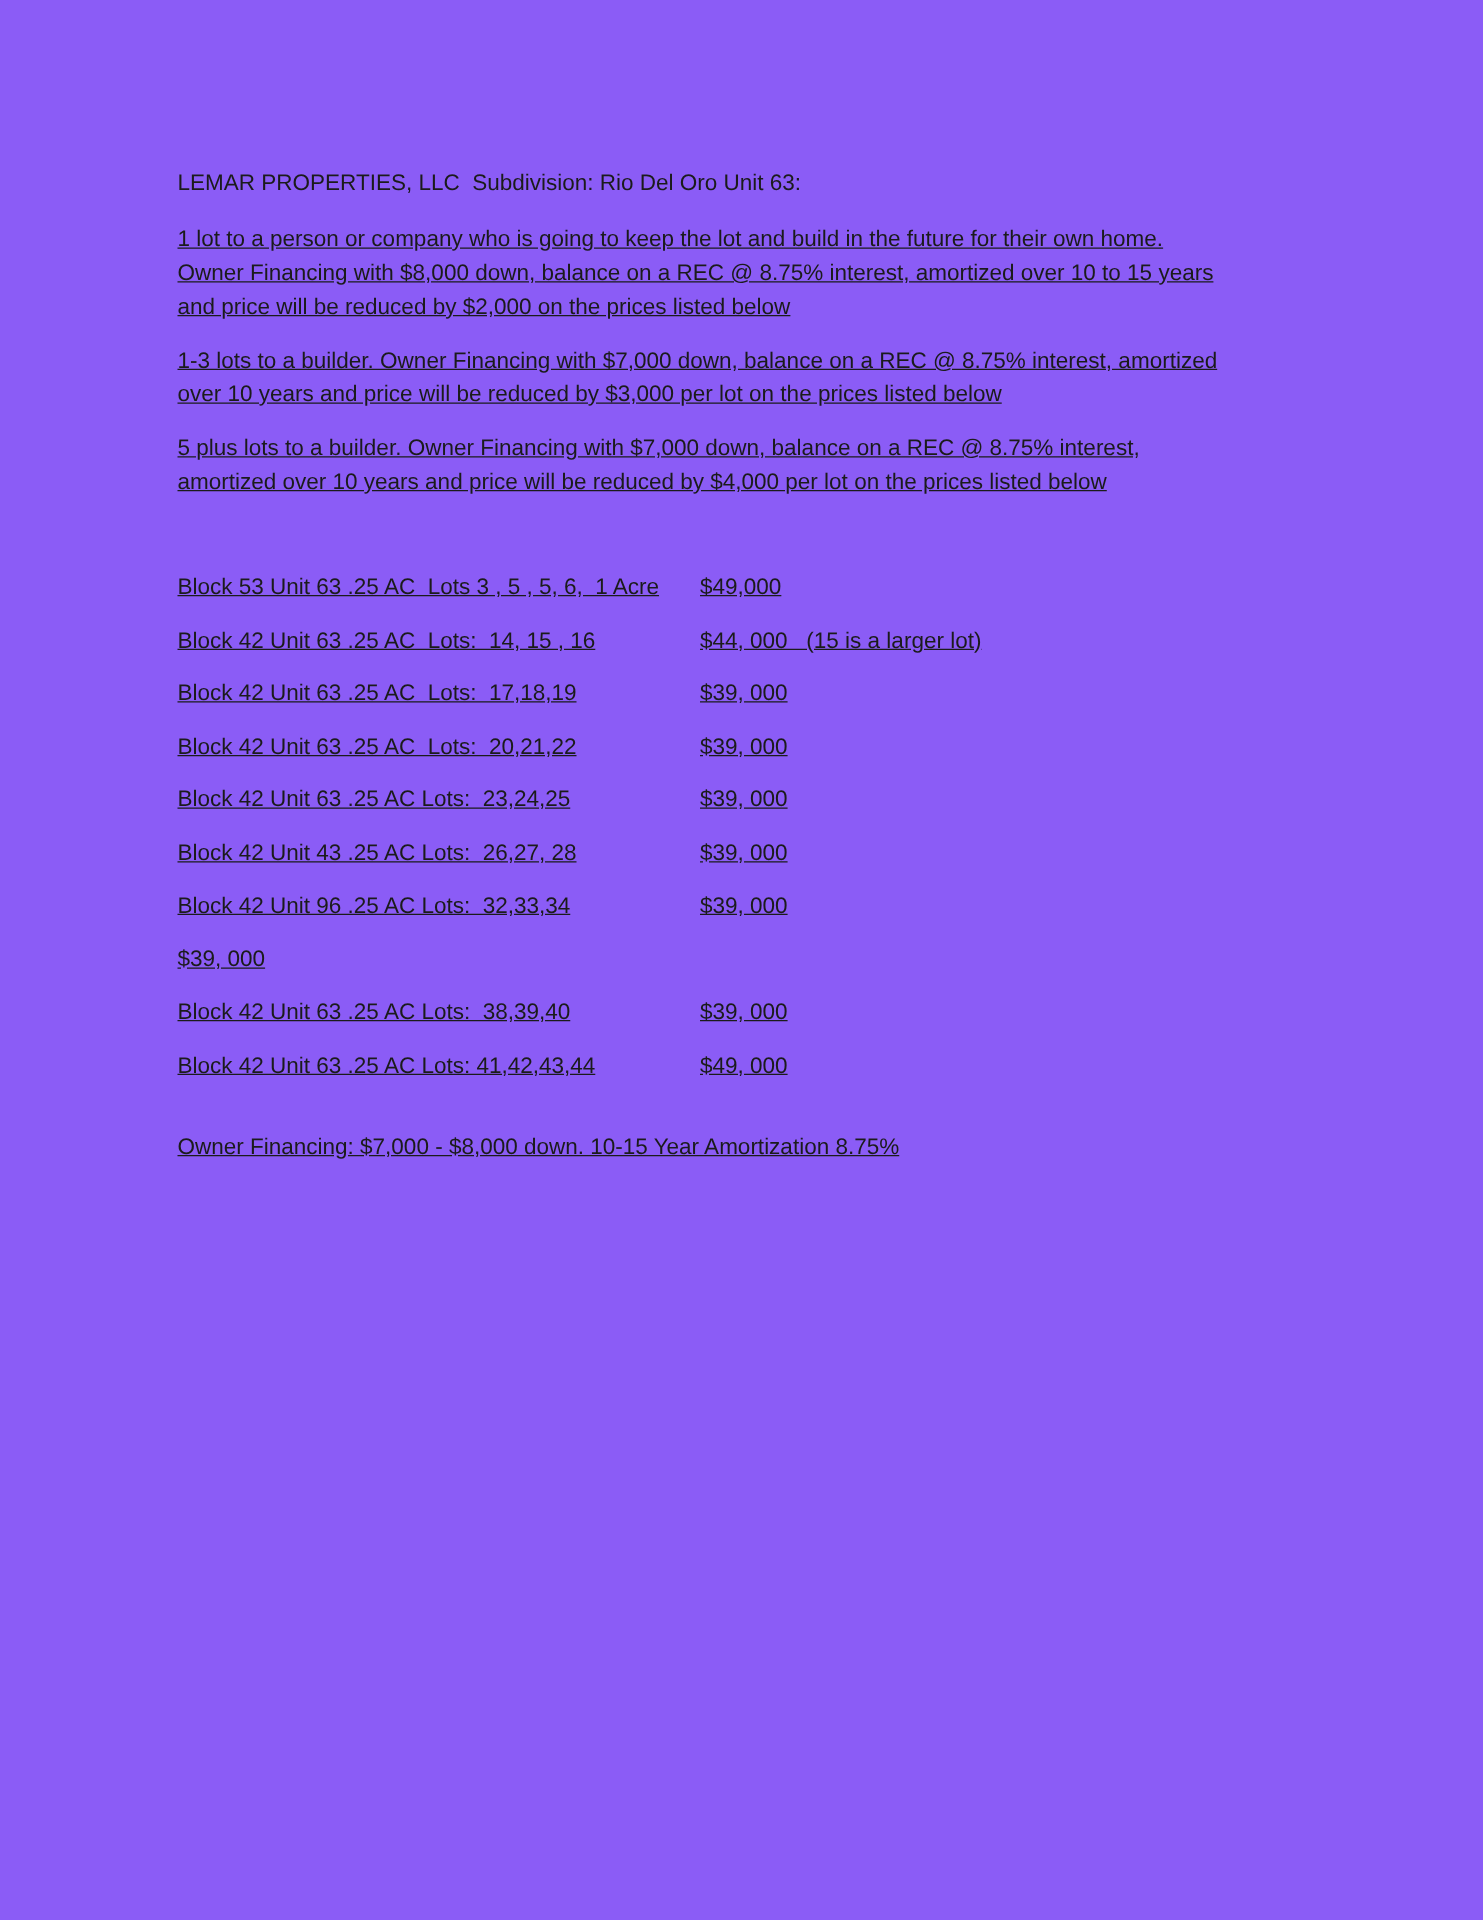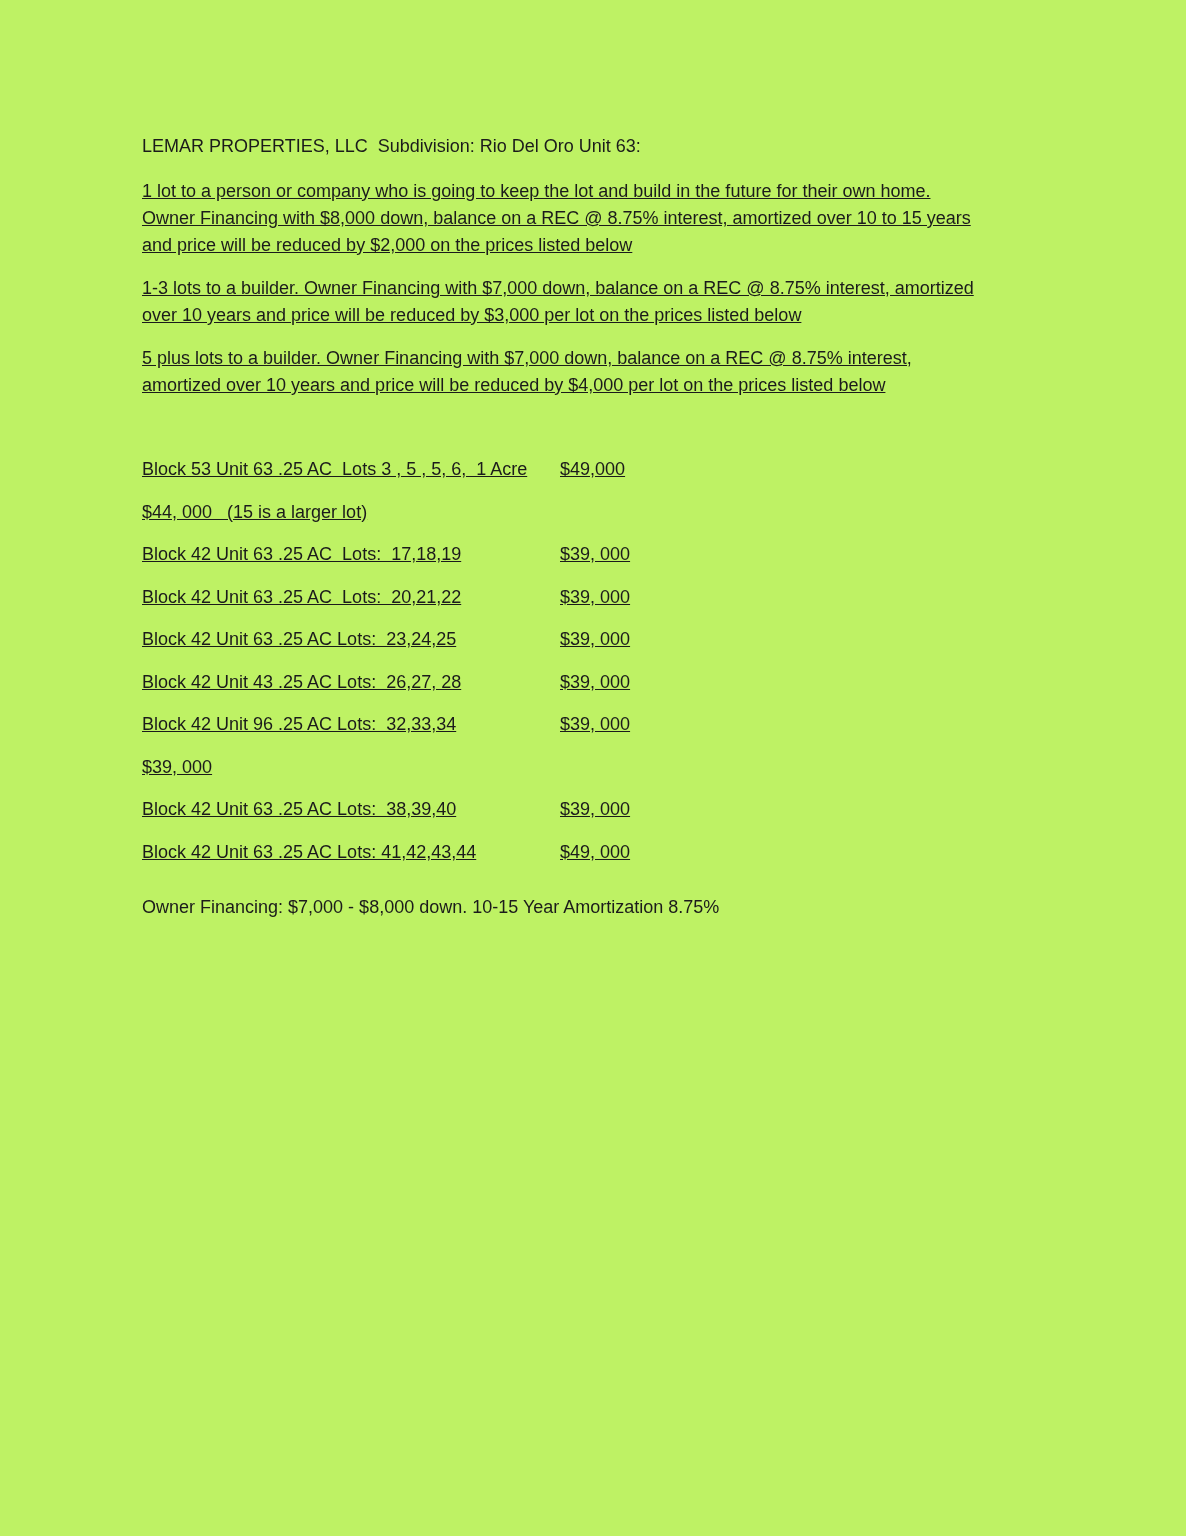--- a/index.html
+++ b/index.html
@@ -12,7 +12,7 @@
     width: 1186px;
     height: 1536px;
     box-sizing: border-box;
-    background: #bef264;
+    background: #8b5cf6;
     padding: 133px 60px 0 142px;
     font-family: "Liberation Sans", sans-serif;
     font-size: 18px;

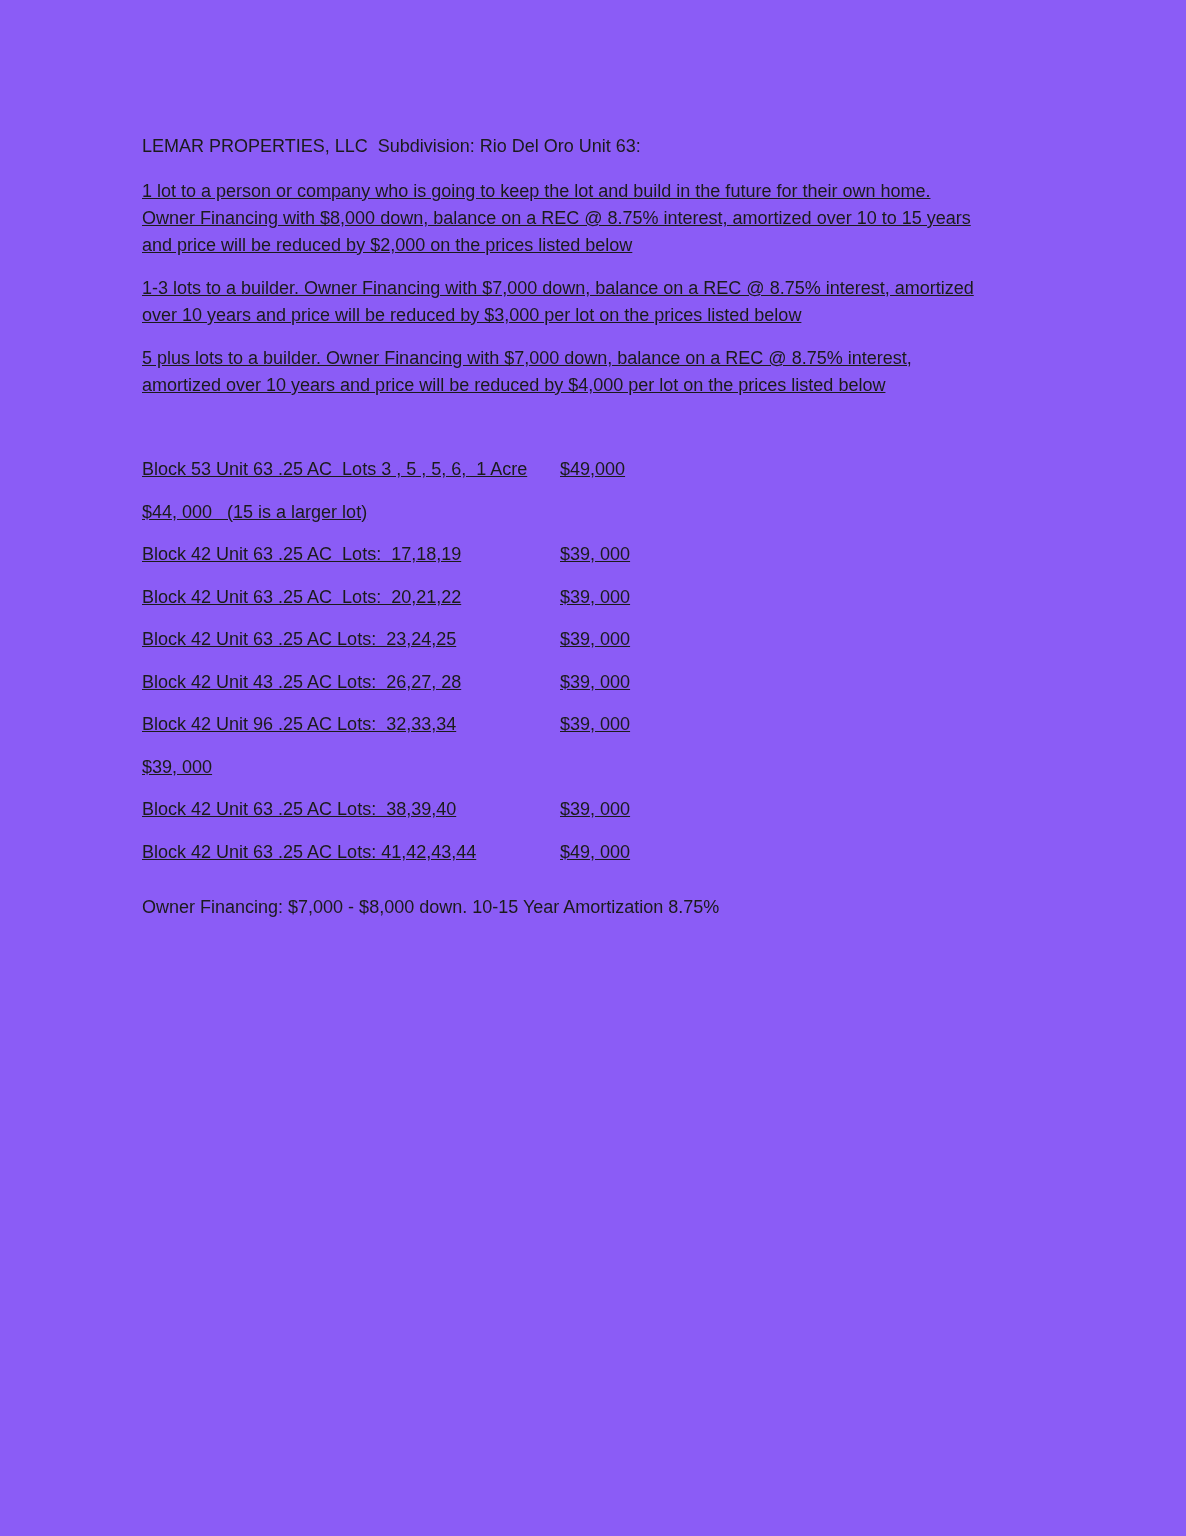--- a/index.html
+++ b/index.html
@@ -76,6 +76,7 @@
       <span class="listing-price">$49,000</span>
     </div>
     <div class="listing-row">
+      <span class="listing-desc">Block 42 Unit 63 .25 AC  Lots:  14, 15 , 16</span>
       <span class="listing-price">$44, 000   (15 is a larger lot)</span>
     </div>
     <div class="listing-row">

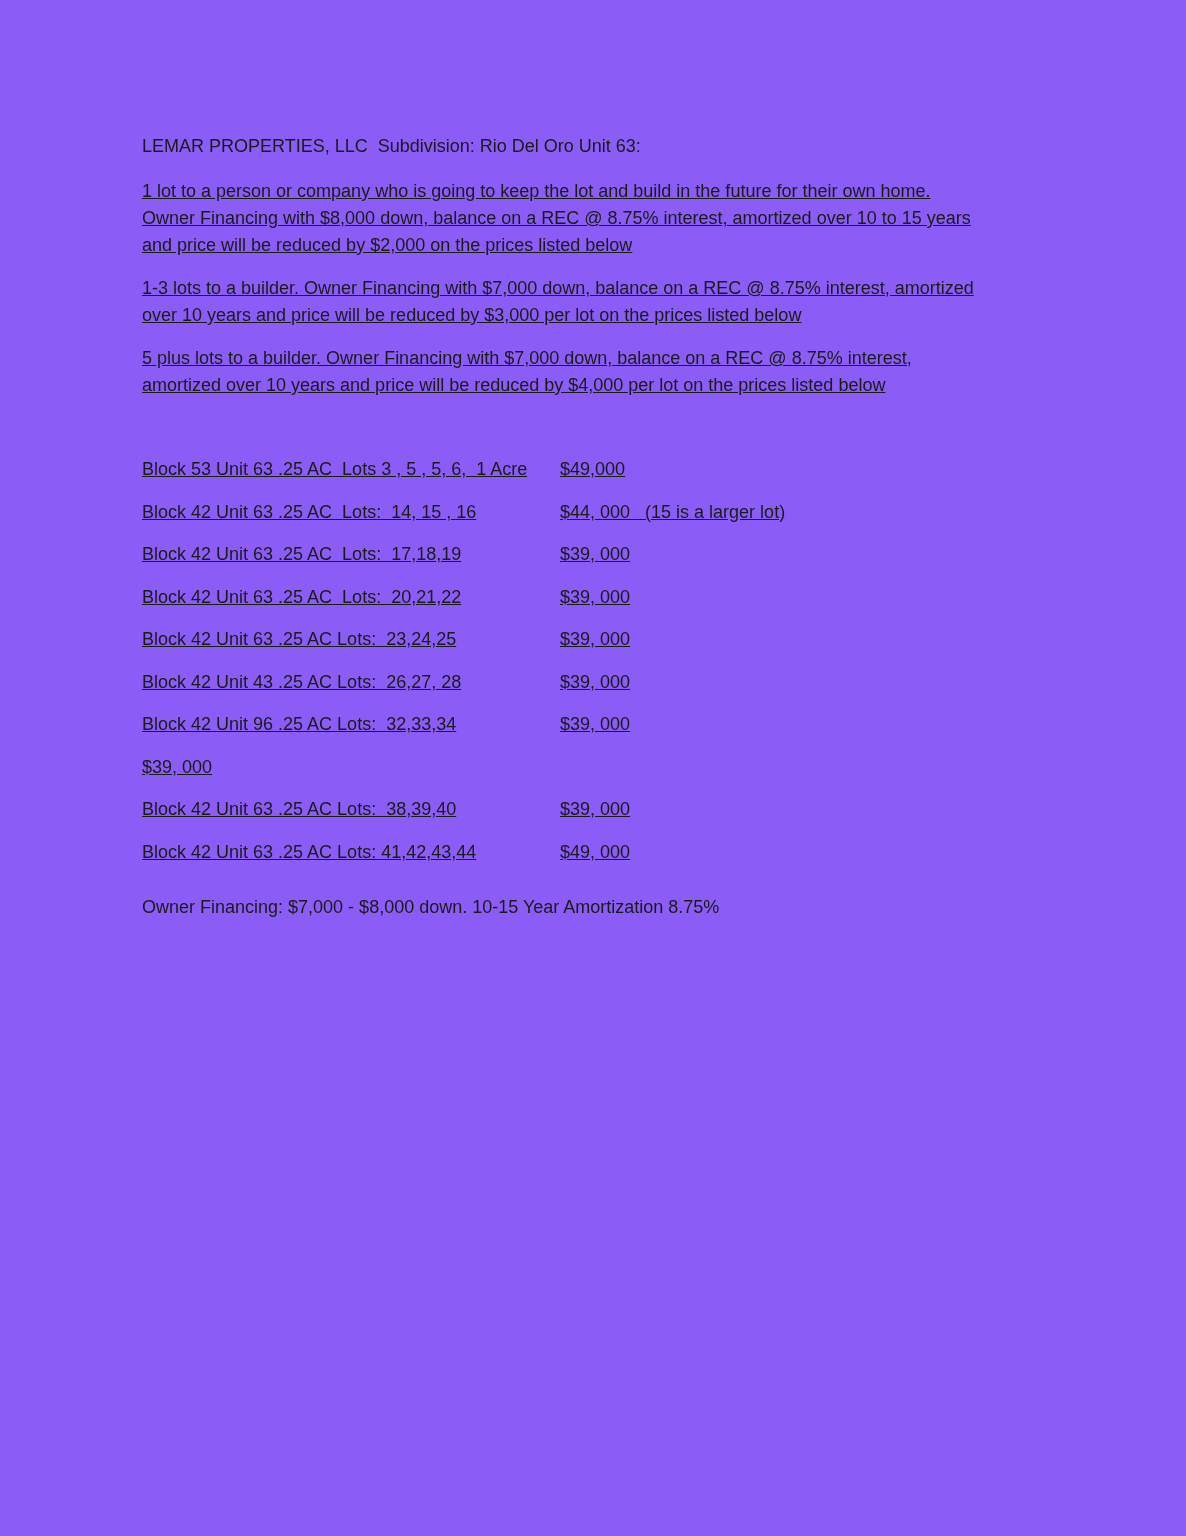--- a/index.html
+++ b/index.html
@@ -51,8 +51,9 @@
     white-space: pre;
   }
   .financing-summary {
-    margin: 28px 0 0 0;
+    margin: 38px 0 0 0;
     white-space: pre-wrap;
+    text-decoration: underline;
   }
 </style>
 </head>

